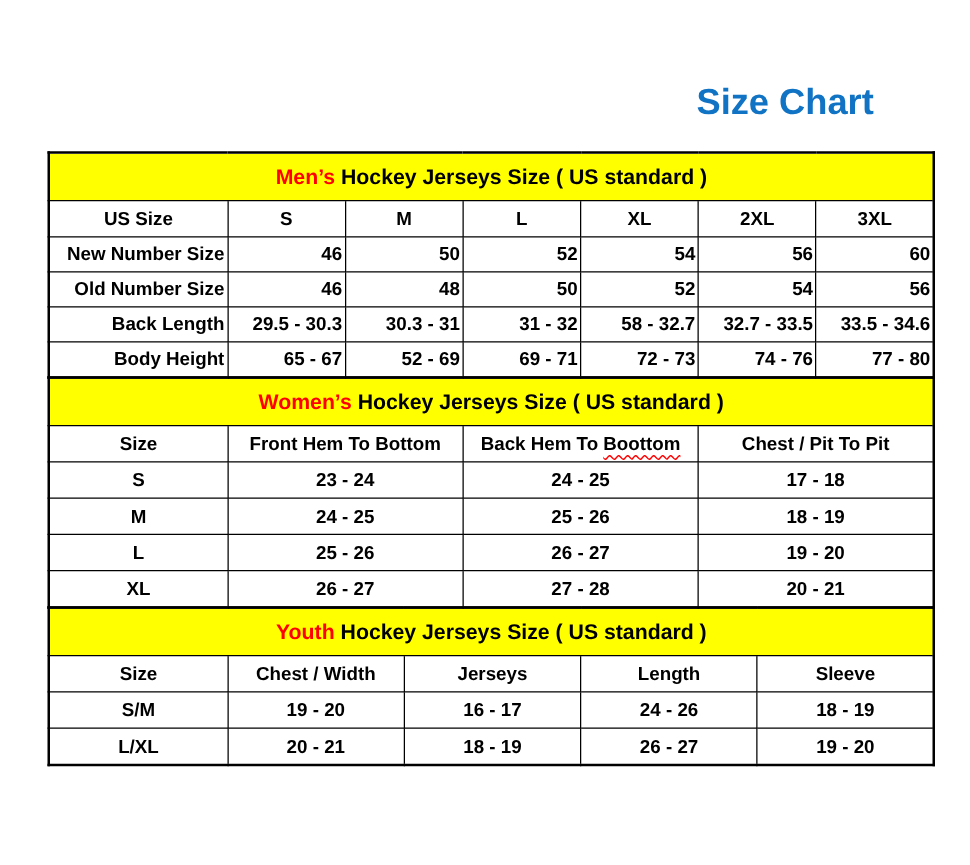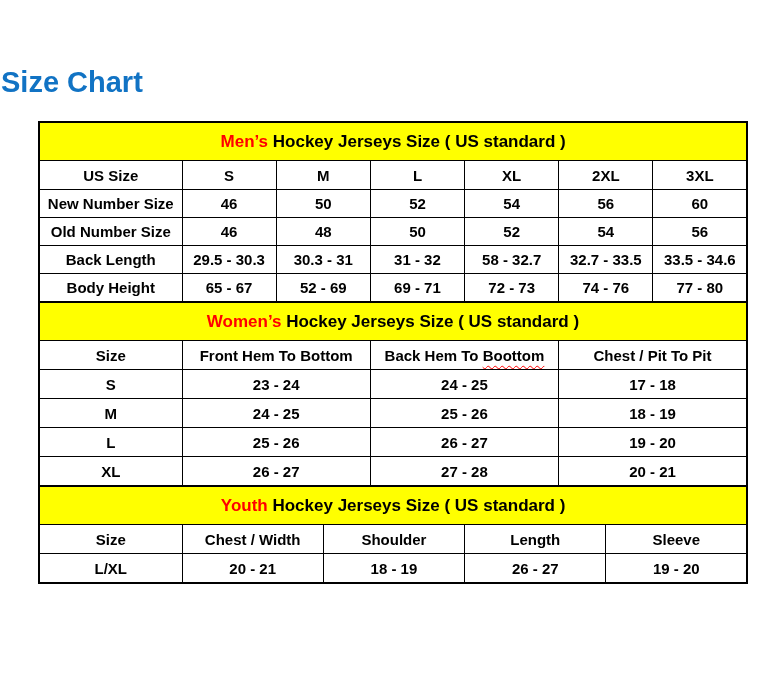--- a/index.html
+++ b/index.html
@@ -14,8 +14,8 @@
     font-family:"Liberation Sans", sans-serif;color:var(--ink);
   }
   .title{
-    position:absolute;top:66px;left:1px;width:683px;margin:0;
-    text-align:left;color:var(--title-blue);
+    position:absolute;top:66px;left:16px;width:683px;margin:0;
+    text-align:right;color:var(--title-blue);
     font-size:29px;font-weight:700;letter-spacing:0;
   }
   .tables{position:absolute;left:38px;top:121px;width:708px;}

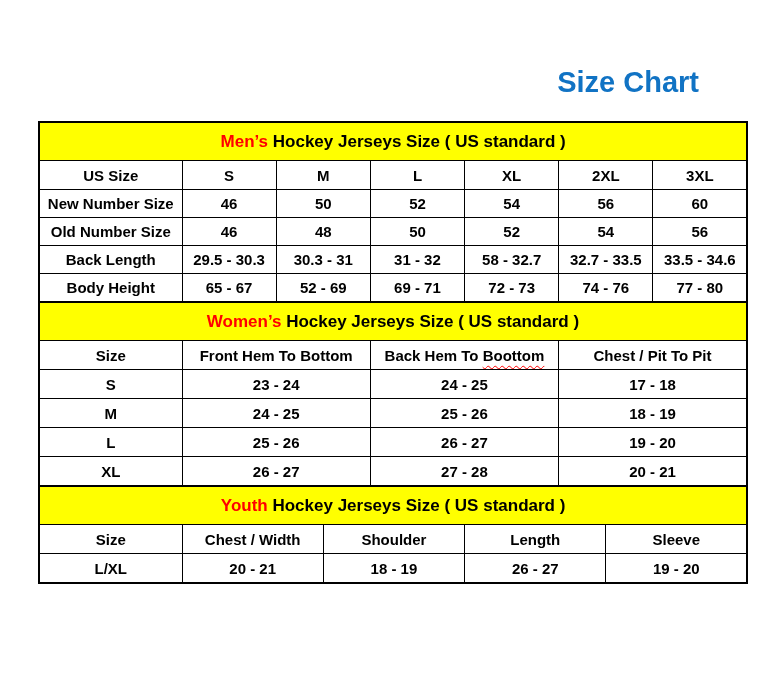--- a/index.html
+++ b/index.html
@@ -36,7 +36,7 @@
   }
   .accent{color:var(--red);}
   .head-row th{height:28px;margin-left:10px;}
-  .mens tbody td{height:27px;}
+  .mens tbody td{height:27px;text-align:right;}
   .womens tbody td, .youth tbody td{height:28px;}
   .wavy{
     text-decoration:underline;

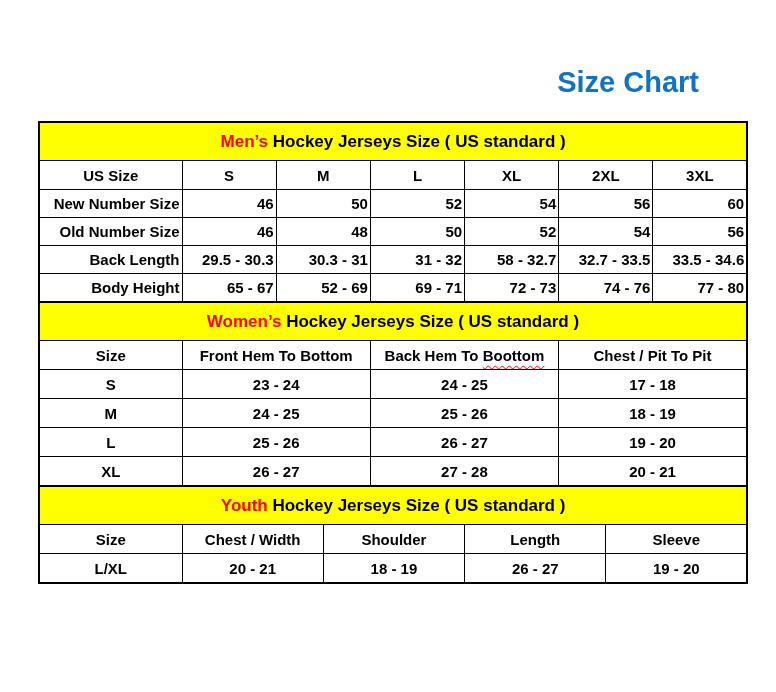--- a/index.html
+++ b/index.html
@@ -184,7 +184,7 @@
       <tr class="head-row">
           <th>Size</th>
           <th>Chest / Width</th>
-          <th>Shoulder</th>
+          <th>Jerseys</th>
           <th>Length</th>
           <th>Sleeve</th>
         </tr>

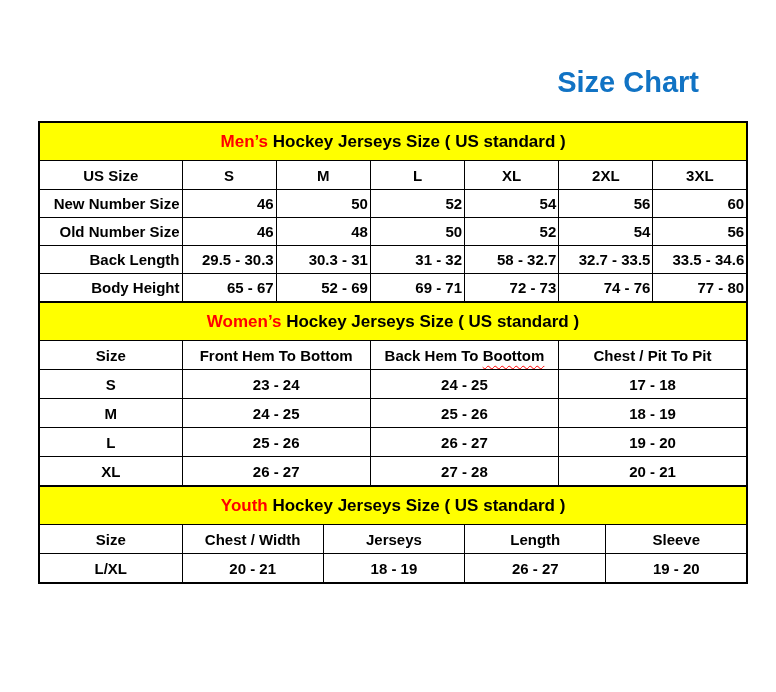--- a/index.html
+++ b/index.html
@@ -191,6 +191,13 @@
     </thead>
     <tbody>
         <tr>
+          <td>S/M</td>
+          <td>19 - 20</td>
+          <td>16 - 17</td>
+          <td>24 - 26</td>
+          <td>18 - 19</td>
+        </tr>
+        <tr>
           <td>L/XL</td>
           <td>20 - 21</td>
           <td>18 - 19</td>

